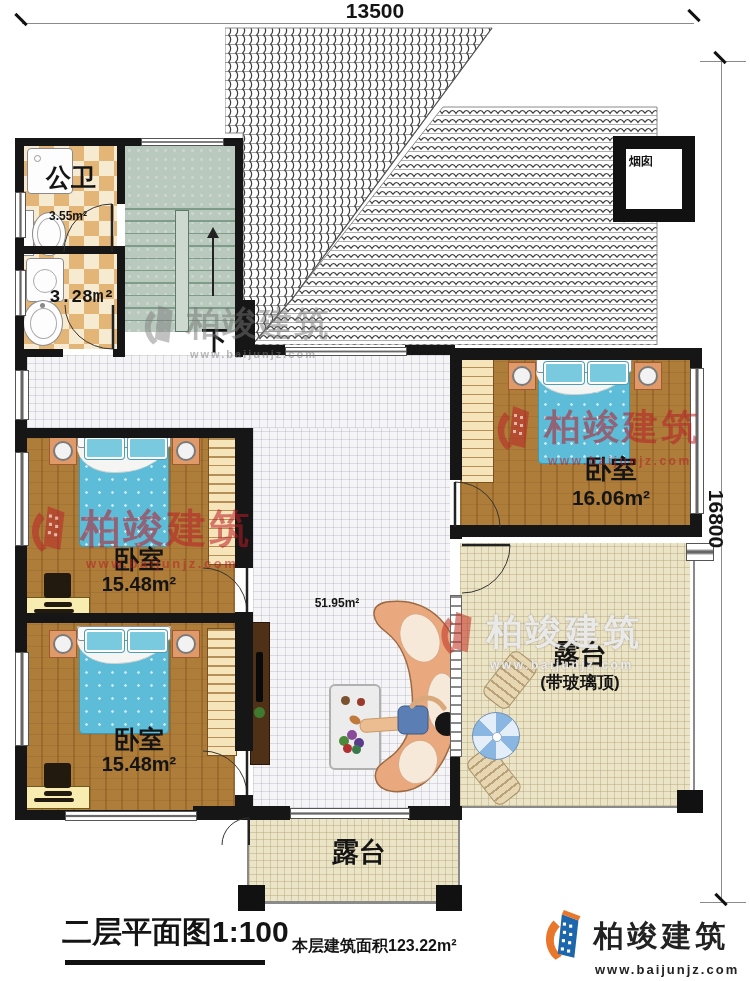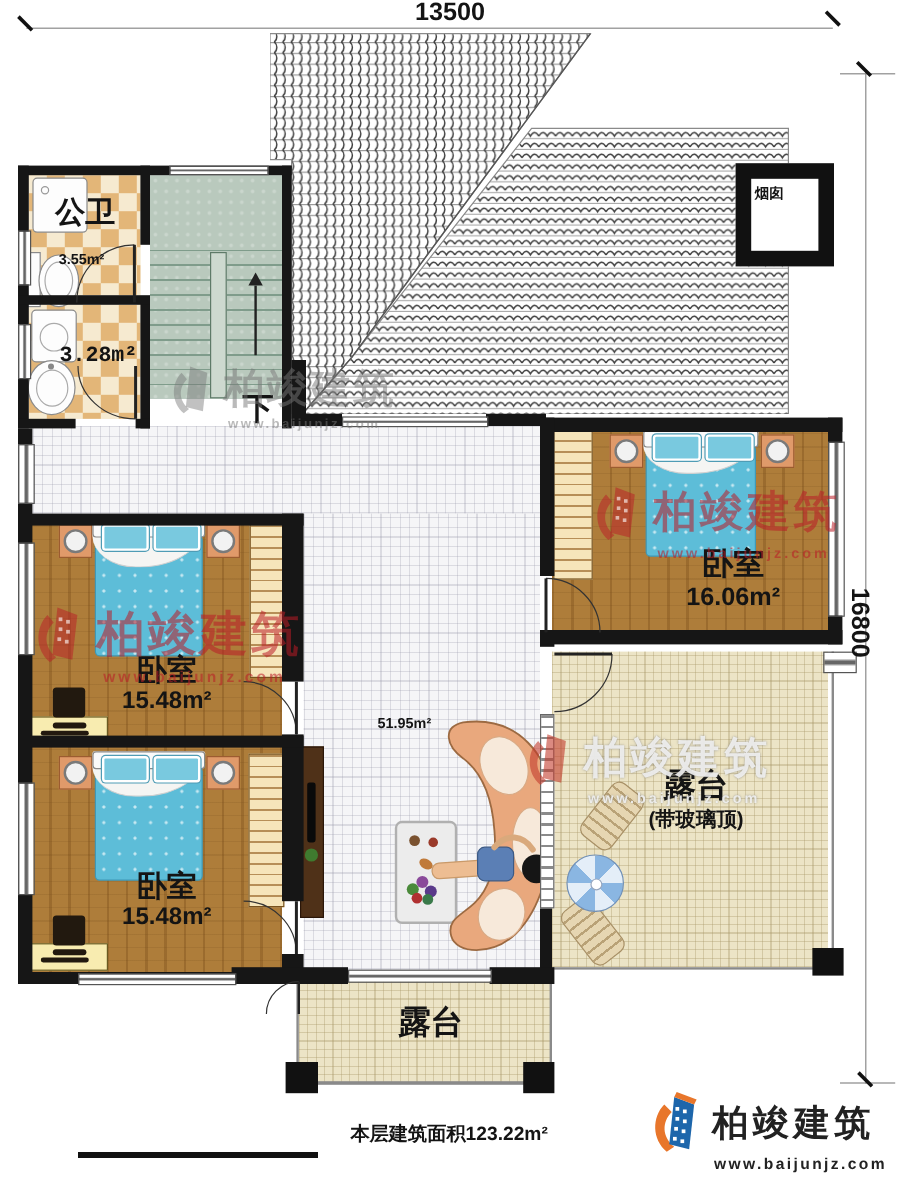--- a/index.html
+++ b/index.html
@@ -367,6 +367,7 @@
     <div style="font-size:12px;letter-spacing:2.5px;margin-left:52px;">www.baijunjz.com</div>
   </div>
 
+  <div class="lbl" style="left:62px;top:916px;font-size:30px;text-align:left;">二层平面图1:100</div>
   <div class="abs" style="left:65px;top:960px;width:200px;height:5px;background:#111;z-index:60;"></div>
   <div class="lbl" style="left:292px;top:938px;font-size:16px;text-align:left;font-weight:bold;">本层建筑面积123.22m²</div>
 

